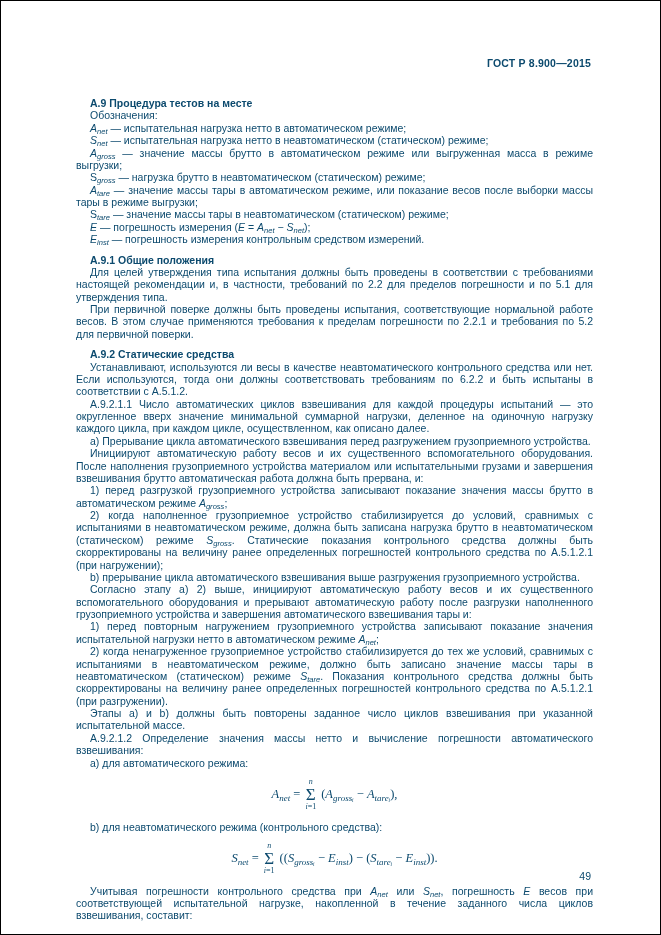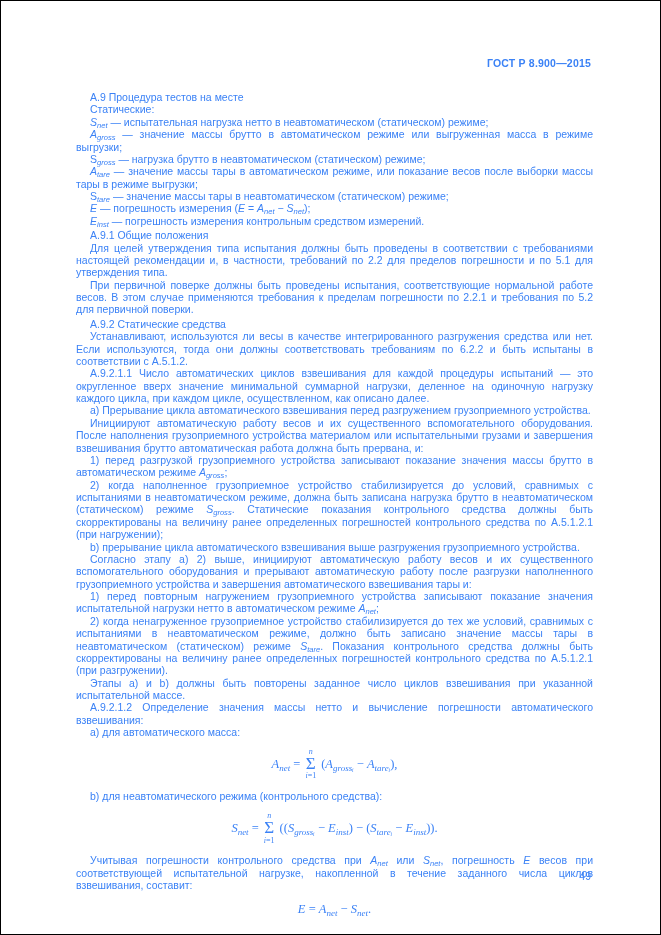--- a/index.html
+++ b/index.html
@@ -15,7 +15,7 @@
     border: 1px solid #000000;
     background: #ffffff;
     font-family: "Liberation Sans", sans-serif;
-    color: #3b82f6;
+    color: #0c4a6e;
     overflow: hidden;
     padding-left: 18px;
   }

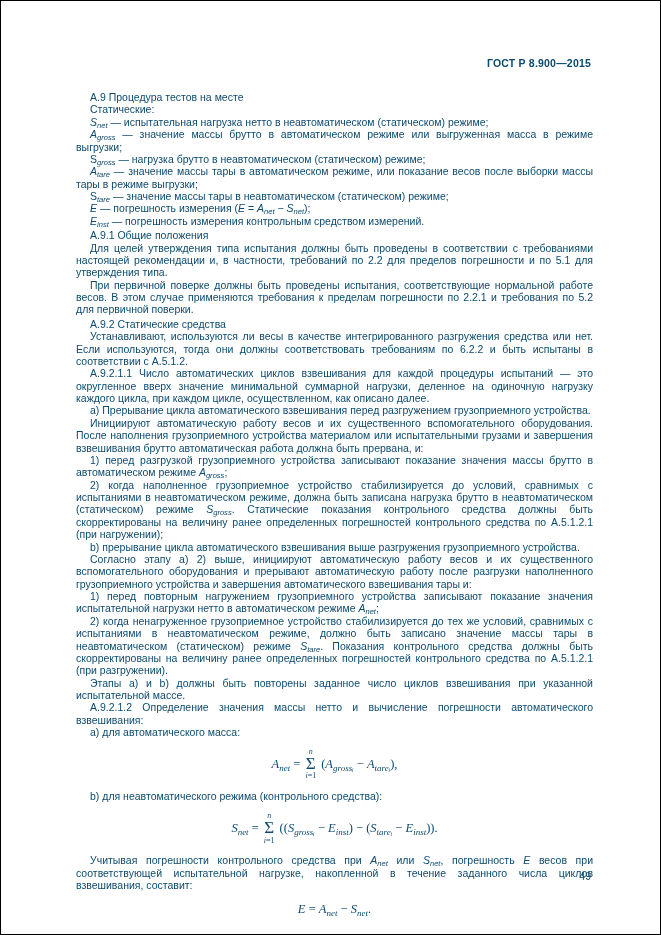--- a/index.html
+++ b/index.html
@@ -36,9 +36,9 @@
     line-height: 1.18;
   }
   .heading {
-    font-weight: normal;
+    font-weight: bold;
     text-indent: 14px;
-    margin-top: 2px;
+    margin-top: 8px;
     text-align: left;
   }
   .para, .def {

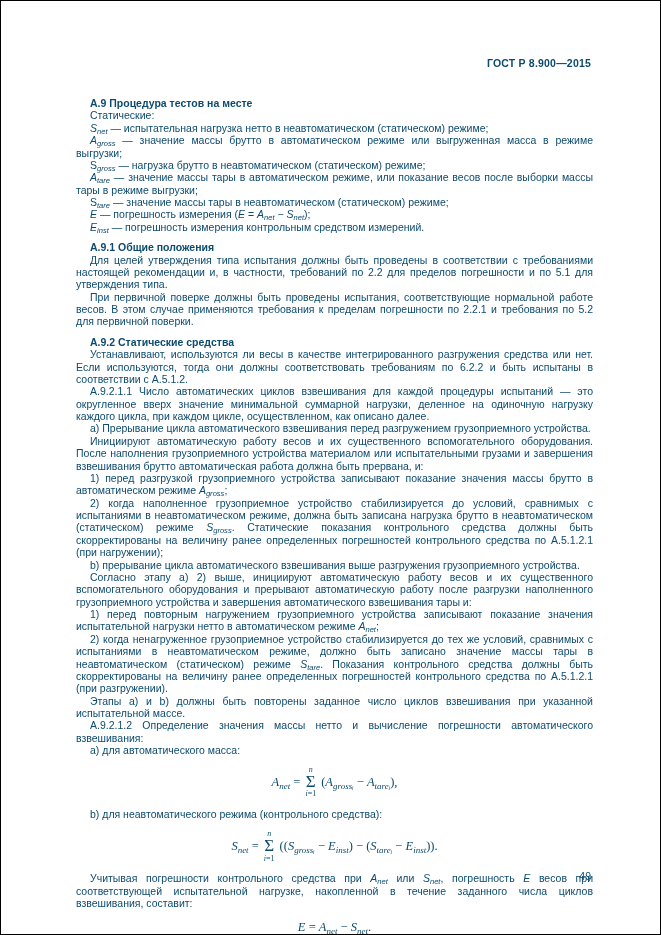--- a/index.html
+++ b/index.html
@@ -102,7 +102,7 @@
   </div>
   <div class="content">
       <div class="heading">А.9 Процедура тестов на месте</div>
-      <div class="para">Статические:</div>
+      <div class="para">Обозначения:</div>
       <div class="def"><i>S</i><sub>net</sub> — испытательная нагрузка нетто в неавтоматическом (статическом) режиме;</div>
       <div class="def"><i>A</i><sub>gross</sub> — значение массы брутто в автоматическом режиме или выгруженная масса в режиме выгрузки;</div>
       <div class="def">S<sub>gross</sub> — нагрузка брутто в неавтоматическом (статическом) режиме;</div>

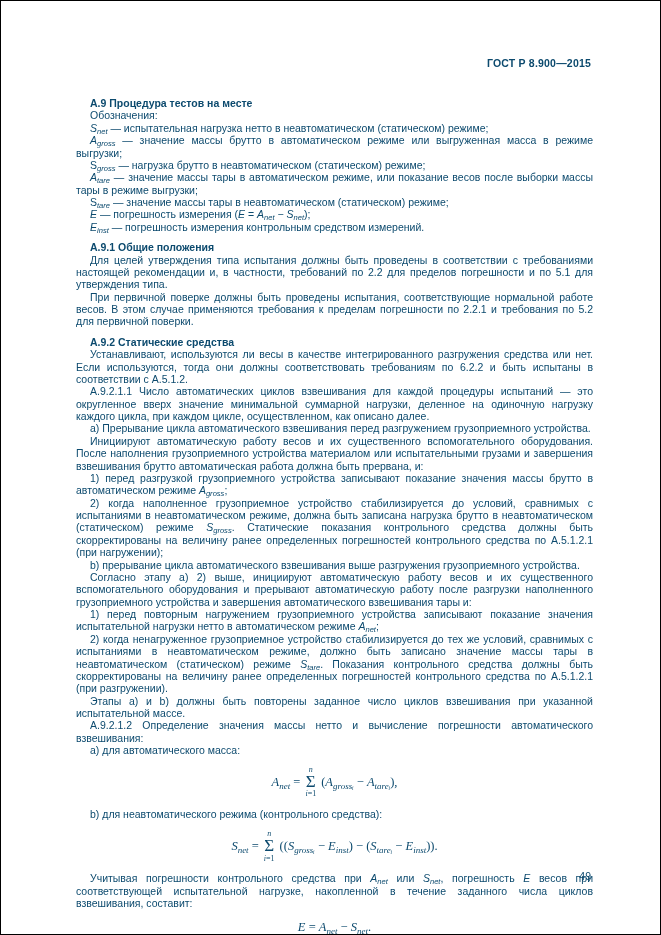--- a/index.html
+++ b/index.html
@@ -103,6 +103,7 @@
   <div class="content">
       <div class="heading">А.9 Процедура тестов на месте</div>
       <div class="para">Обозначения:</div>
+      <div class="def"><i>A</i><sub>net</sub> — испытательная нагрузка нетто в автоматическом режиме;</div>
       <div class="def"><i>S</i><sub>net</sub> — испытательная нагрузка нетто в неавтоматическом (статическом) режиме;</div>
       <div class="def"><i>A</i><sub>gross</sub> — значение массы брутто в автоматическом режиме или выгруженная масса в режиме выгрузки;</div>
       <div class="def">S<sub>gross</sub> — нагрузка брутто в неавтоматическом (статическом) режиме;</div>

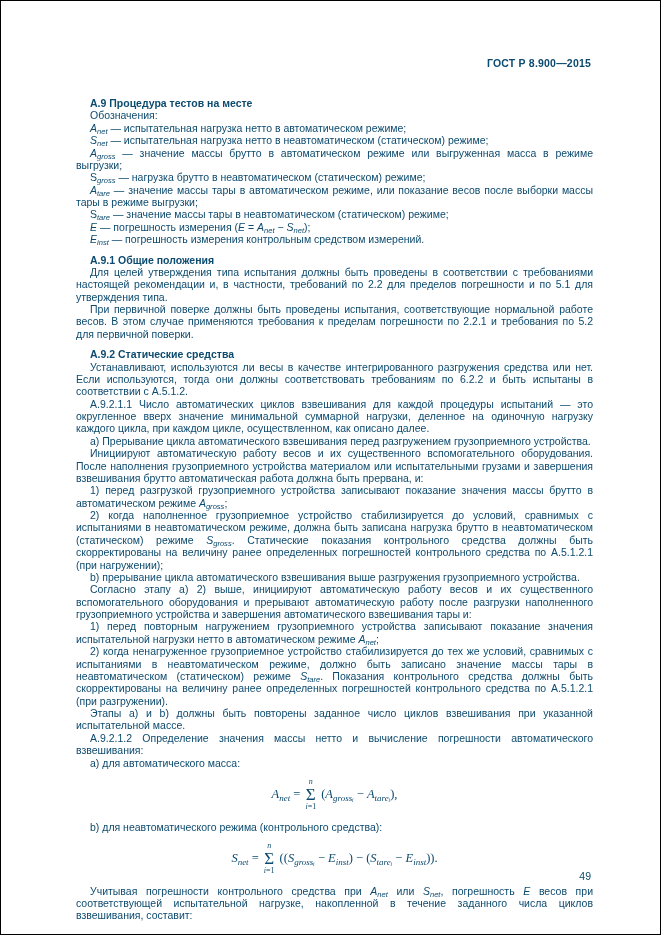--- a/index.html
+++ b/index.html
@@ -115,7 +115,7 @@
       <div class="para">Для целей утверждения типа испытания должны быть проведены в соответствии с требованиями настоящей рекомендации и, в частности, требований по 2.2 для пределов погрешности и по 5.1 для утверждения типа.</div>
       <div class="para">При первичной поверке должны быть проведены испытания, соответствующие нормальной работе весов. В этом случае применяются требования к пределам погрешности по 2.2.1 и требования по 5.2 для первичной поверки.</div>
       <div class="heading">А.9.2 Статические средства</div>
-      <div class="para">Устанавливают, используются ли весы в качестве интегрированного разгружения средства или нет. Если используются, тогда они должны соответствовать требованиям по 6.2.2 и быть испытаны в соответствии с А.5.1.2.</div>
+      <div class="para">Устанавливают, используются ли весы в качестве неавтоматического контрольного средства или нет. Если используются, тогда они должны соответствовать требованиям по 6.2.2 и быть испытаны в соответствии с А.5.1.2.</div>
       <div class="para">А.9.2.1.1 Число автоматических циклов взвешивания для каждой процедуры испытаний — это округленное вверх значение минимальной суммарной нагрузки, деленное на одиночную нагрузку каждого цикла, при каждом цикле, осуществленном, как описано далее.</div>
       <div class="para">а) Прерывание цикла автоматического взвешивания перед разгружением грузоприемного устройства.</div>
       <div class="para">Инициируют автоматическую работу весов и их существенного вспомогательного оборудования. После наполнения грузоприемного устройства материалом или испытательными грузами и завершения взвешивания брутто автоматическая работа должна быть прервана, и:</div>

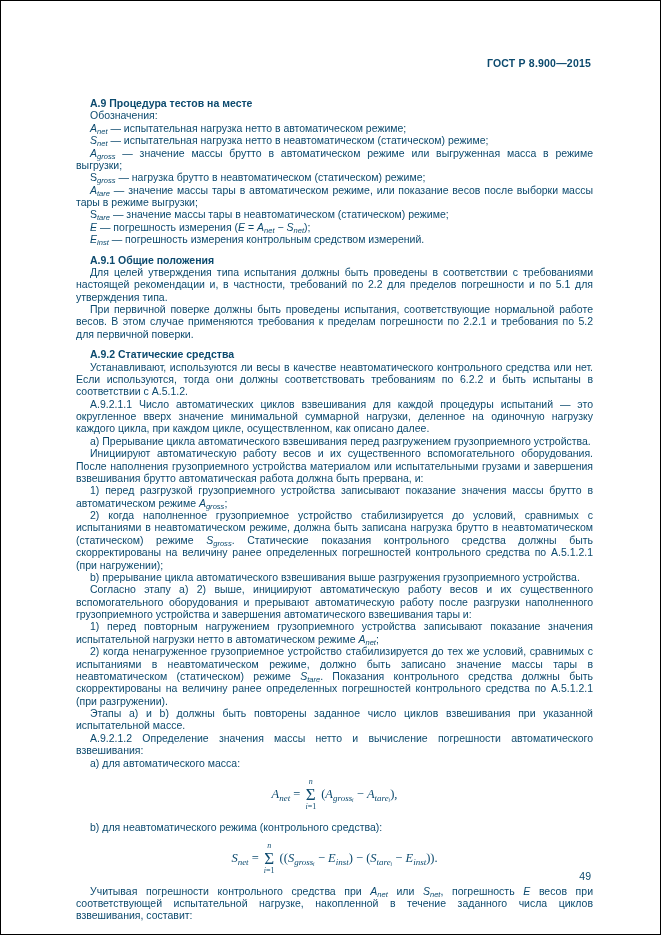--- a/index.html
+++ b/index.html
@@ -127,7 +127,7 @@
       <div class="para">2) когда ненагруженное грузоприемное устройство стабилизируется до тех же условий, сравнимых с испытаниями в неавтоматическом режиме, должно быть записано значение массы тары в неавтоматическом (статическом) режиме <i>S</i><sub>tare</sub>. Показания контрольного средства должны быть скорректированы на величину ранее определенных погрешностей контрольного средства по А.5.1.2.1 (при разгружении).</div>
       <div class="para">Этапы а) и b) должны быть повторены заданное число циклов взвешивания при указанной испытательной массе.</div>
       <div class="para">А.9.2.1.2 Определение значения массы нетто и вычисление погрешности автоматического взвешивания:</div>
-      <div class="para">а) для автоматического масса:</div>
+      <div class="para">а) для автоматического режима:</div>
       <div class="formula">
         <span class="f-part"><i>A</i><sub>net</sub> =</span>
         <span class="sum">

